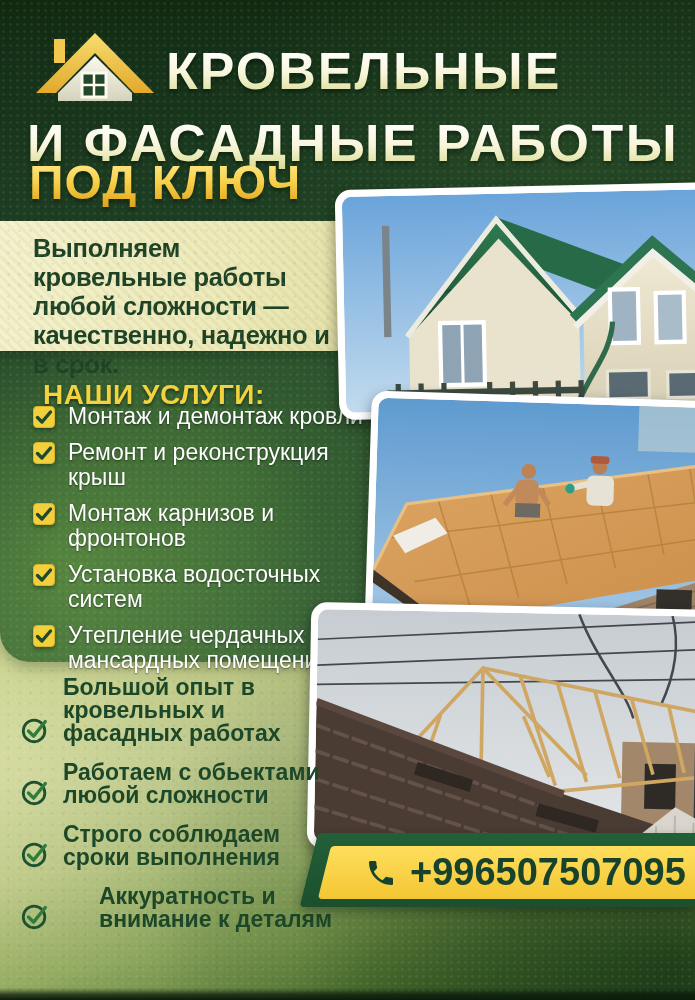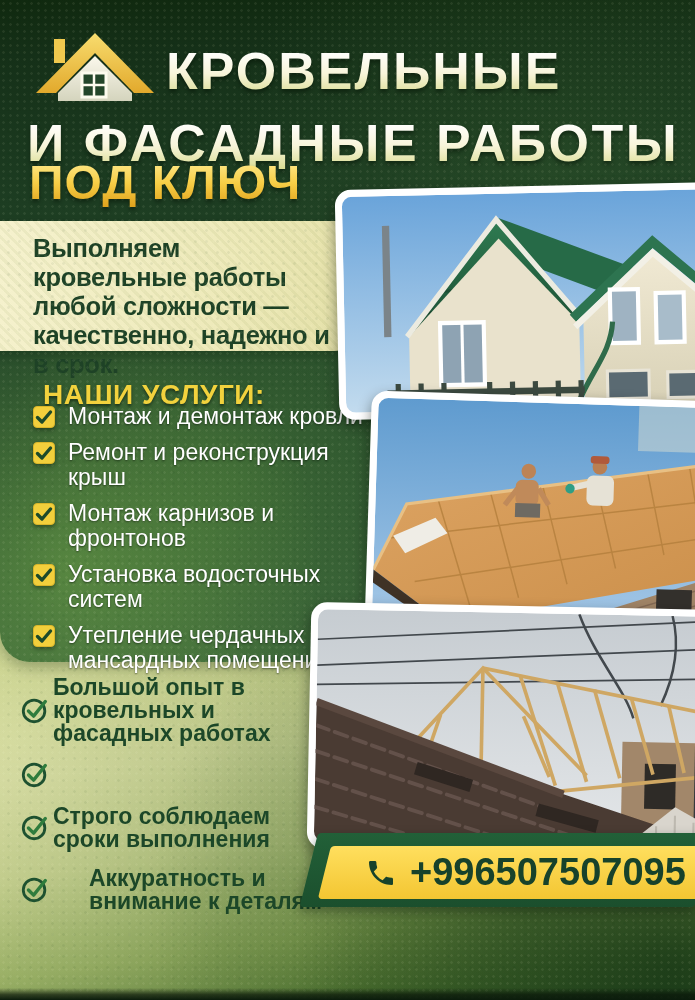--- a/index.html
+++ b/index.html
@@ -78,7 +78,7 @@
   .photo3{left:309px;top:606px;width:400px;height:232px;transform:rotate(1.1deg);}
   
   ul.benefits{position:absolute;margin:0;padding:0;list-style:none;}
-  ul.benefits li{display:flex;align-items:center;gap:3px;}
+  ul.benefits li{display:flex;align-items:flex-end;gap:13px;}
   ul.benefits .ccx{flex:0 0 30px;width:30px;height:30px;margin-top:-2px;}
   ul.benefits span{font-size:23px;line-height:23px;font-weight:bold;color:#1c4728;}
   .benefits-narrow{left:20px;top:676px;width:330px;}

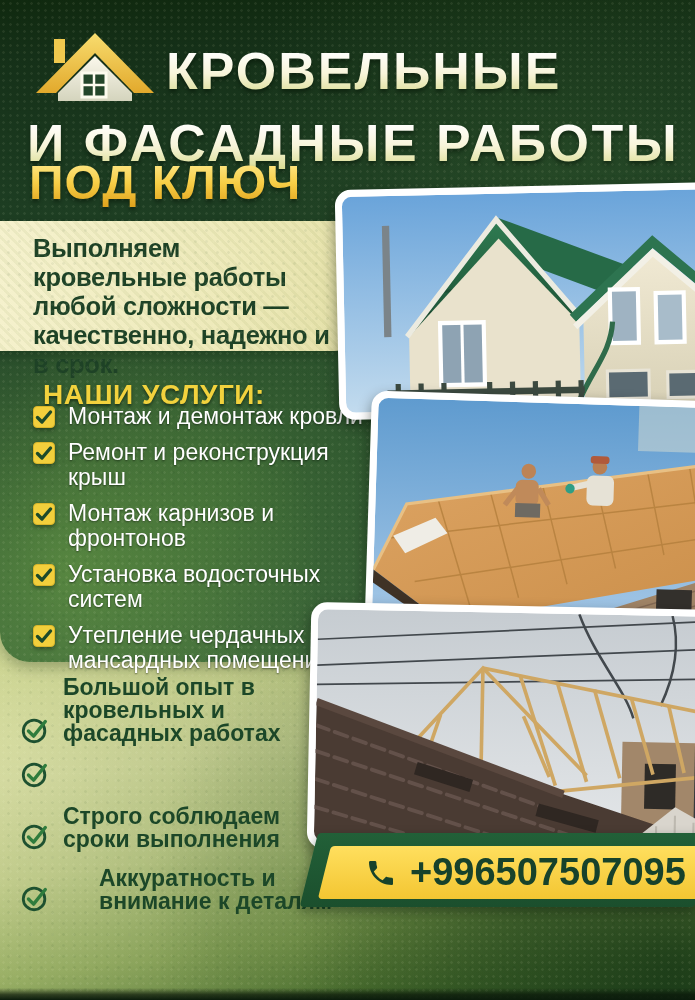--- a/index.html
+++ b/index.html
@@ -348,6 +348,7 @@
           <circle cx="15" cy="17" r="11.5" fill="none" stroke="#1e5130" stroke-width="3"></circle>
           <path d="M9 17 L14.5 22.5 L27 7" fill="none" stroke="#2f7c3d" stroke-width="3.6" stroke-linecap="round" stroke-linejoin="round"></path>
         </svg>
+      <span>Работаем с обьектами любой сложности</span>
     </li>
     <li class="b2">
       <svg class="ccx" viewBox="0 0 32 32">

